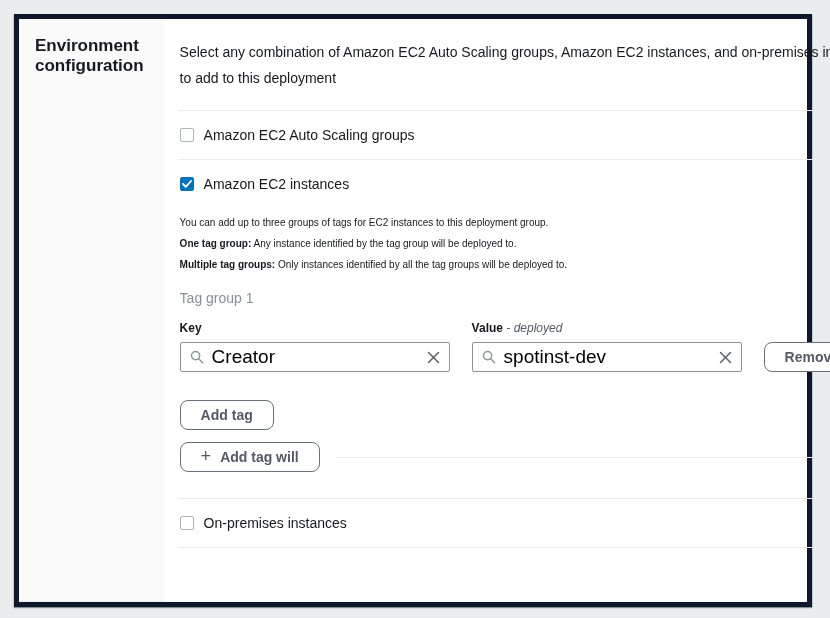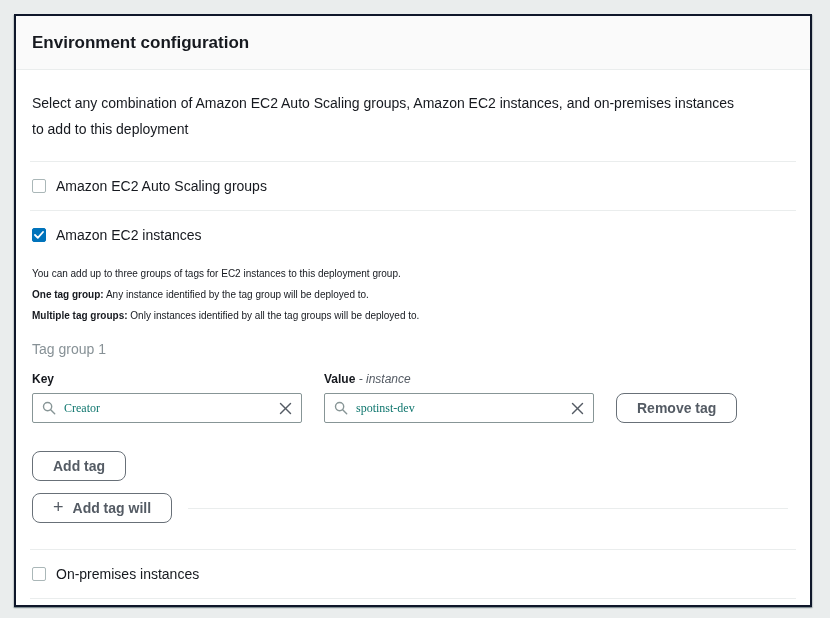--- a/index.html
+++ b/index.html
@@ -13,12 +13,12 @@
   .page { padding: 14px 18px 0 14px; }
   .card {
     background: #ffffff;
-    border: 2px solid #0f172a;
+    border: 5px solid #0f172a;
     border-radius: 0;
     box-shadow: 0 1px 1px 0 rgba(0,28,36,.3), 1px 1px 1px 0 rgba(0,28,36,.1), -1px 1px 1px 0 rgba(0,28,36,.1);
     height: 593px;
     display: flex;
-    flex-direction: column;
+    flex-direction: row;
   }
   .card-header {
     background: #fafafa;

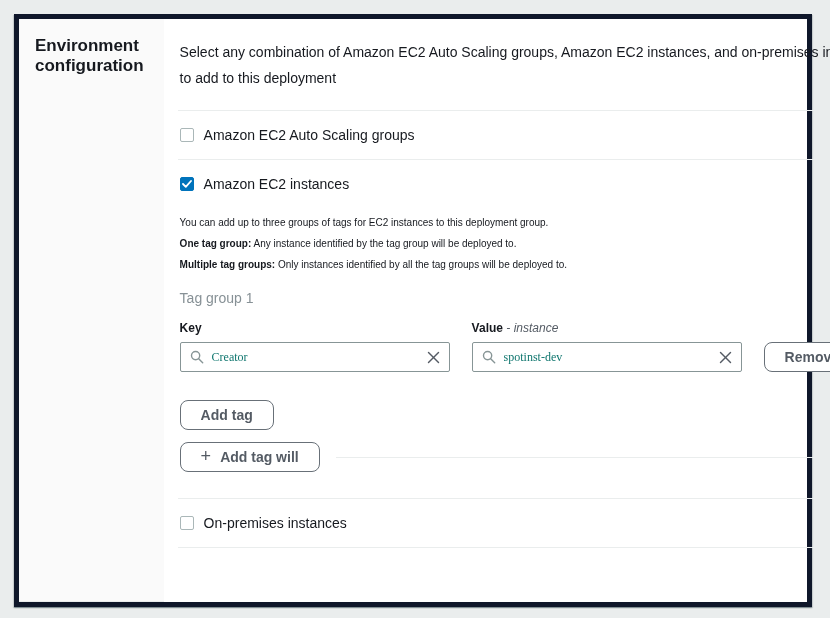--- a/index.html
+++ b/index.html
@@ -206,7 +206,7 @@
 
         <div class="field-labels">
           <div class="field-label label-key">Key</div>
-          <div class="field-label"><span>Value </span><span class="optional">- instance</span></div>
+          <div class="field-label"><span>Value </span><span class="optional">- deployed</span></div>
         </div>
 
         <div class="inputs-row">

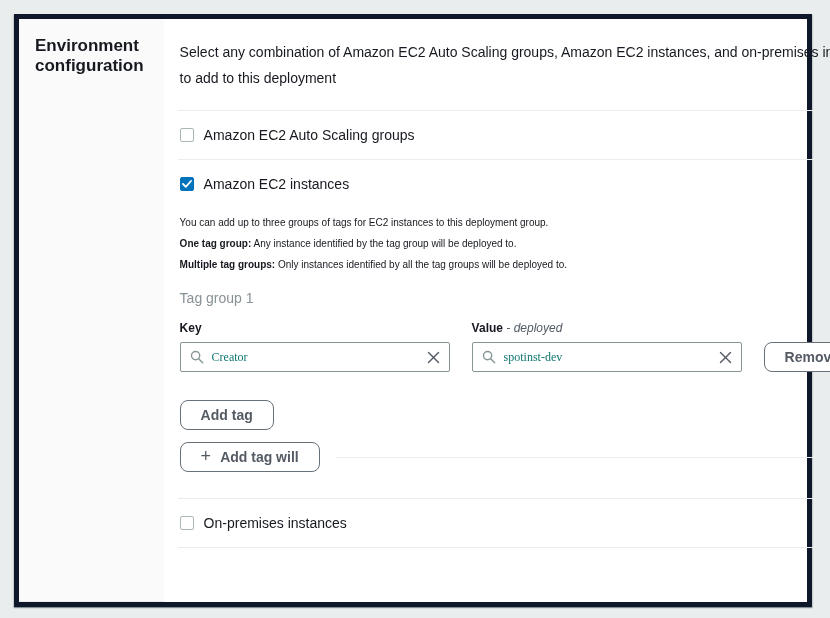--- a/index.html
+++ b/index.html
@@ -113,9 +113,9 @@
     outline: none;
     flex: 1;
     min-width: 0;
-    font-family: Liberation Serif, serif;
-    font-size: 12px;
-    color: #0f766e;
+    font-family: Liberation Sans, sans-serif;
+    font-size: 19px;
+    color: #000000;
     margin-left: 8px;
     background: transparent;
   }

